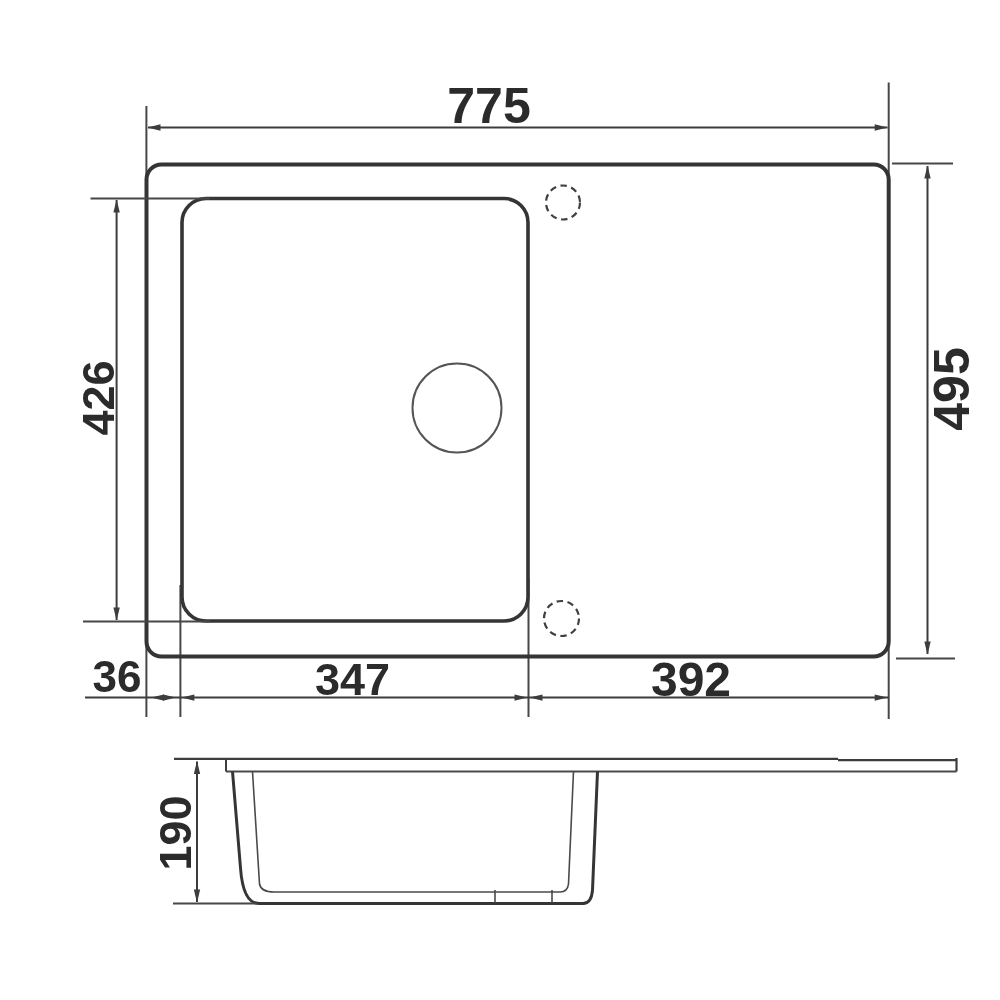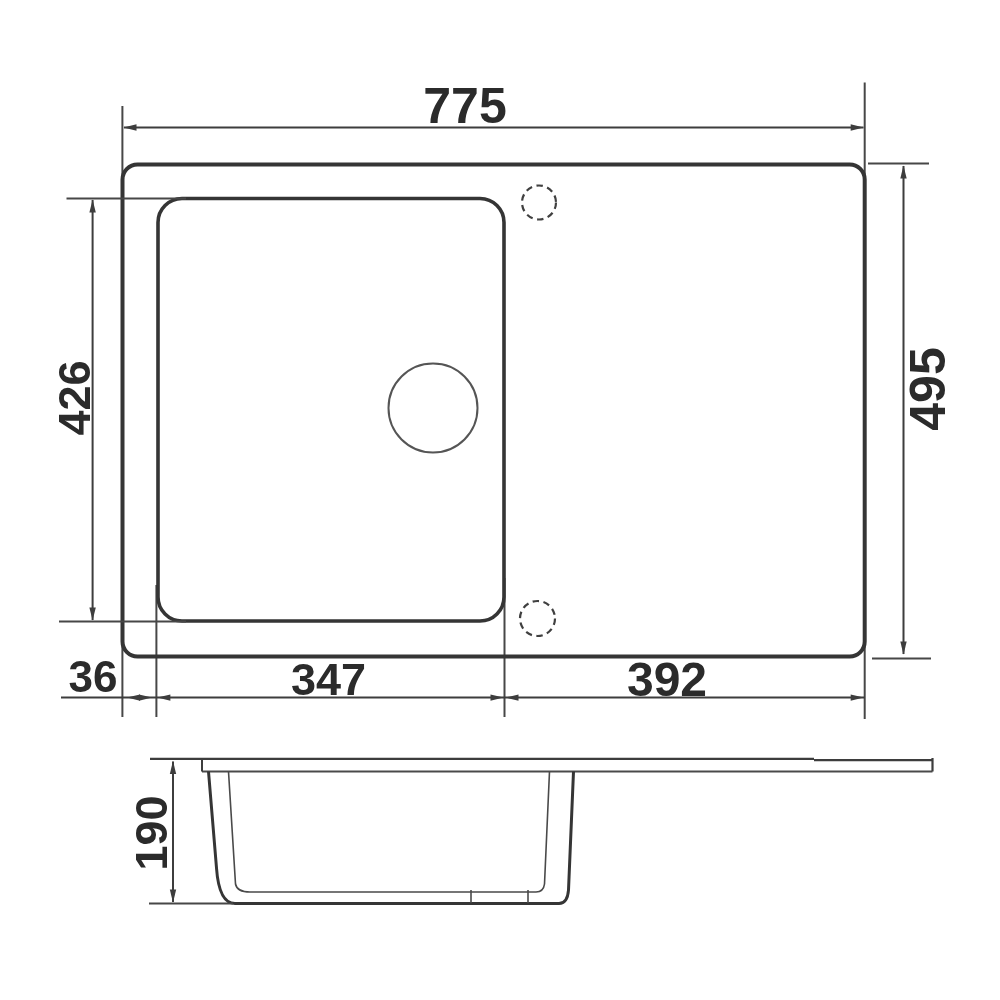--- a/index.html
+++ b/index.html
@@ -3,7 +3,7 @@
 <meta charset="utf-8">
 <style>
   html,body{margin:0;padding:0;background:#ffffff;}
-  .page{width:800px;height:1000px;position:relative;background:#ffffff;}
+  .page{width:800px;height:1000px;position:relative;background:#ffffff;margin-left:24px;}
   text{font-family:"Liberation Sans", sans-serif;font-weight:bold;fill:#2b2b2b;}
 </style>
 </head>

